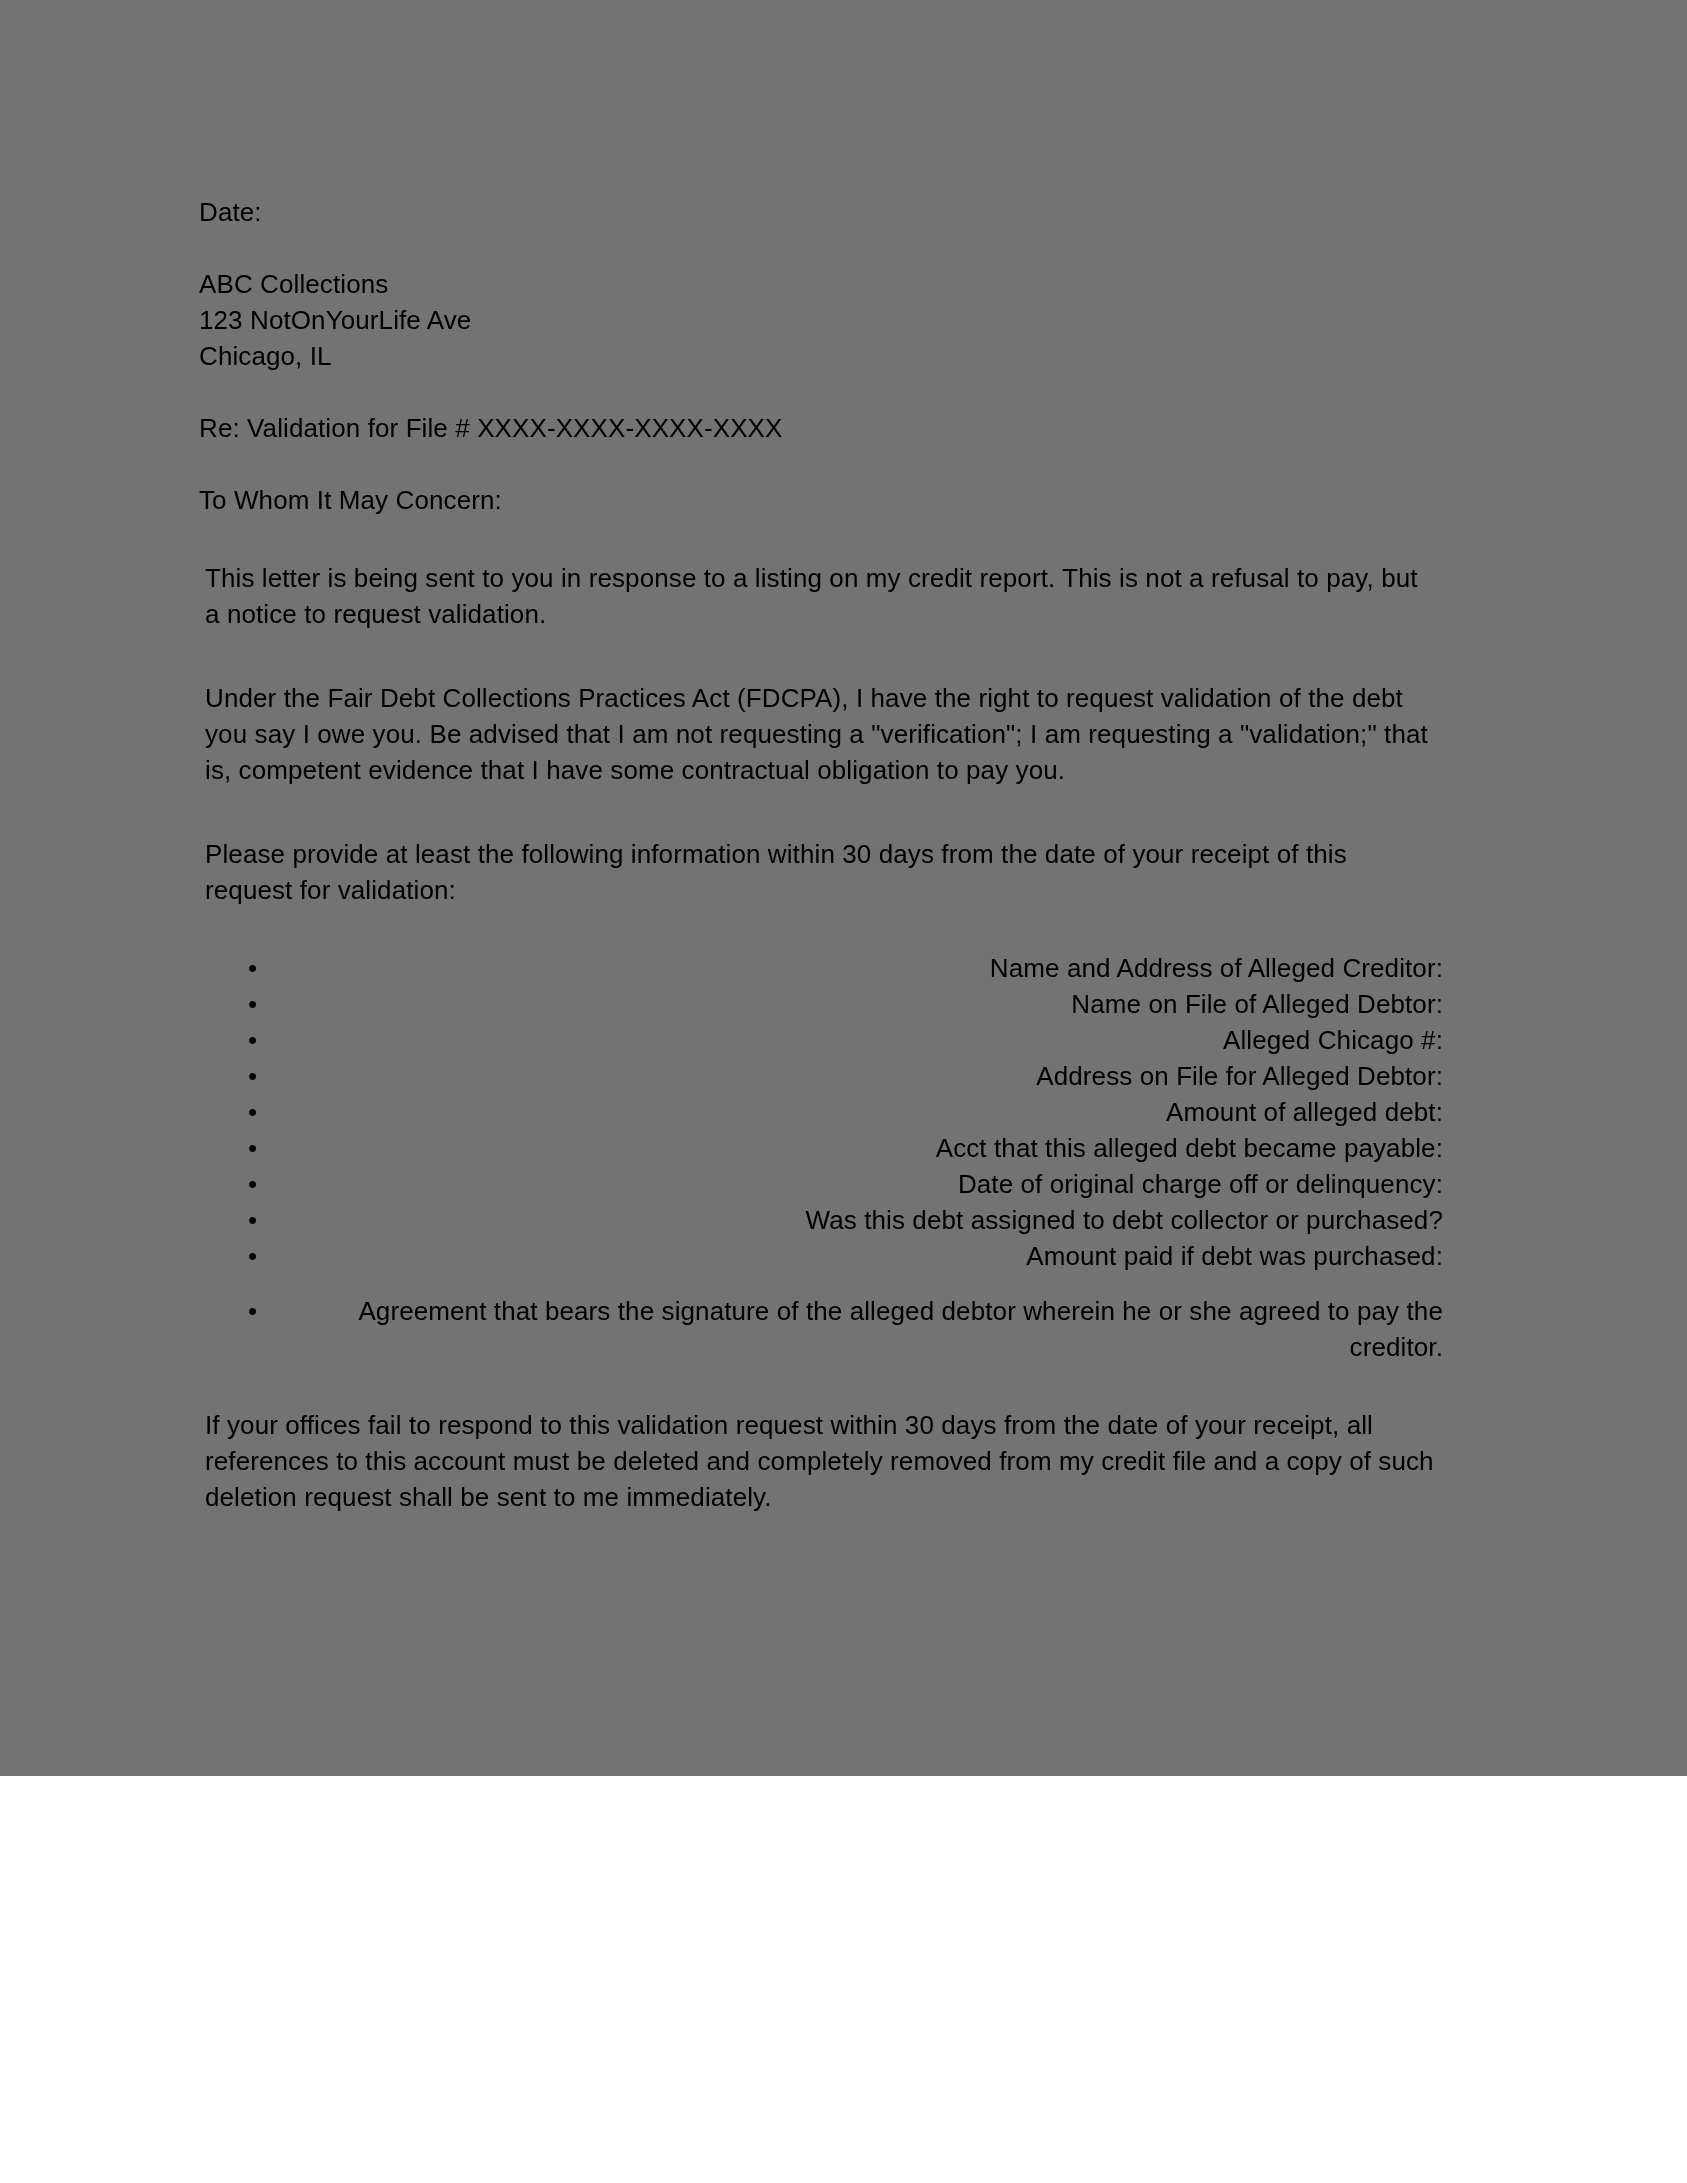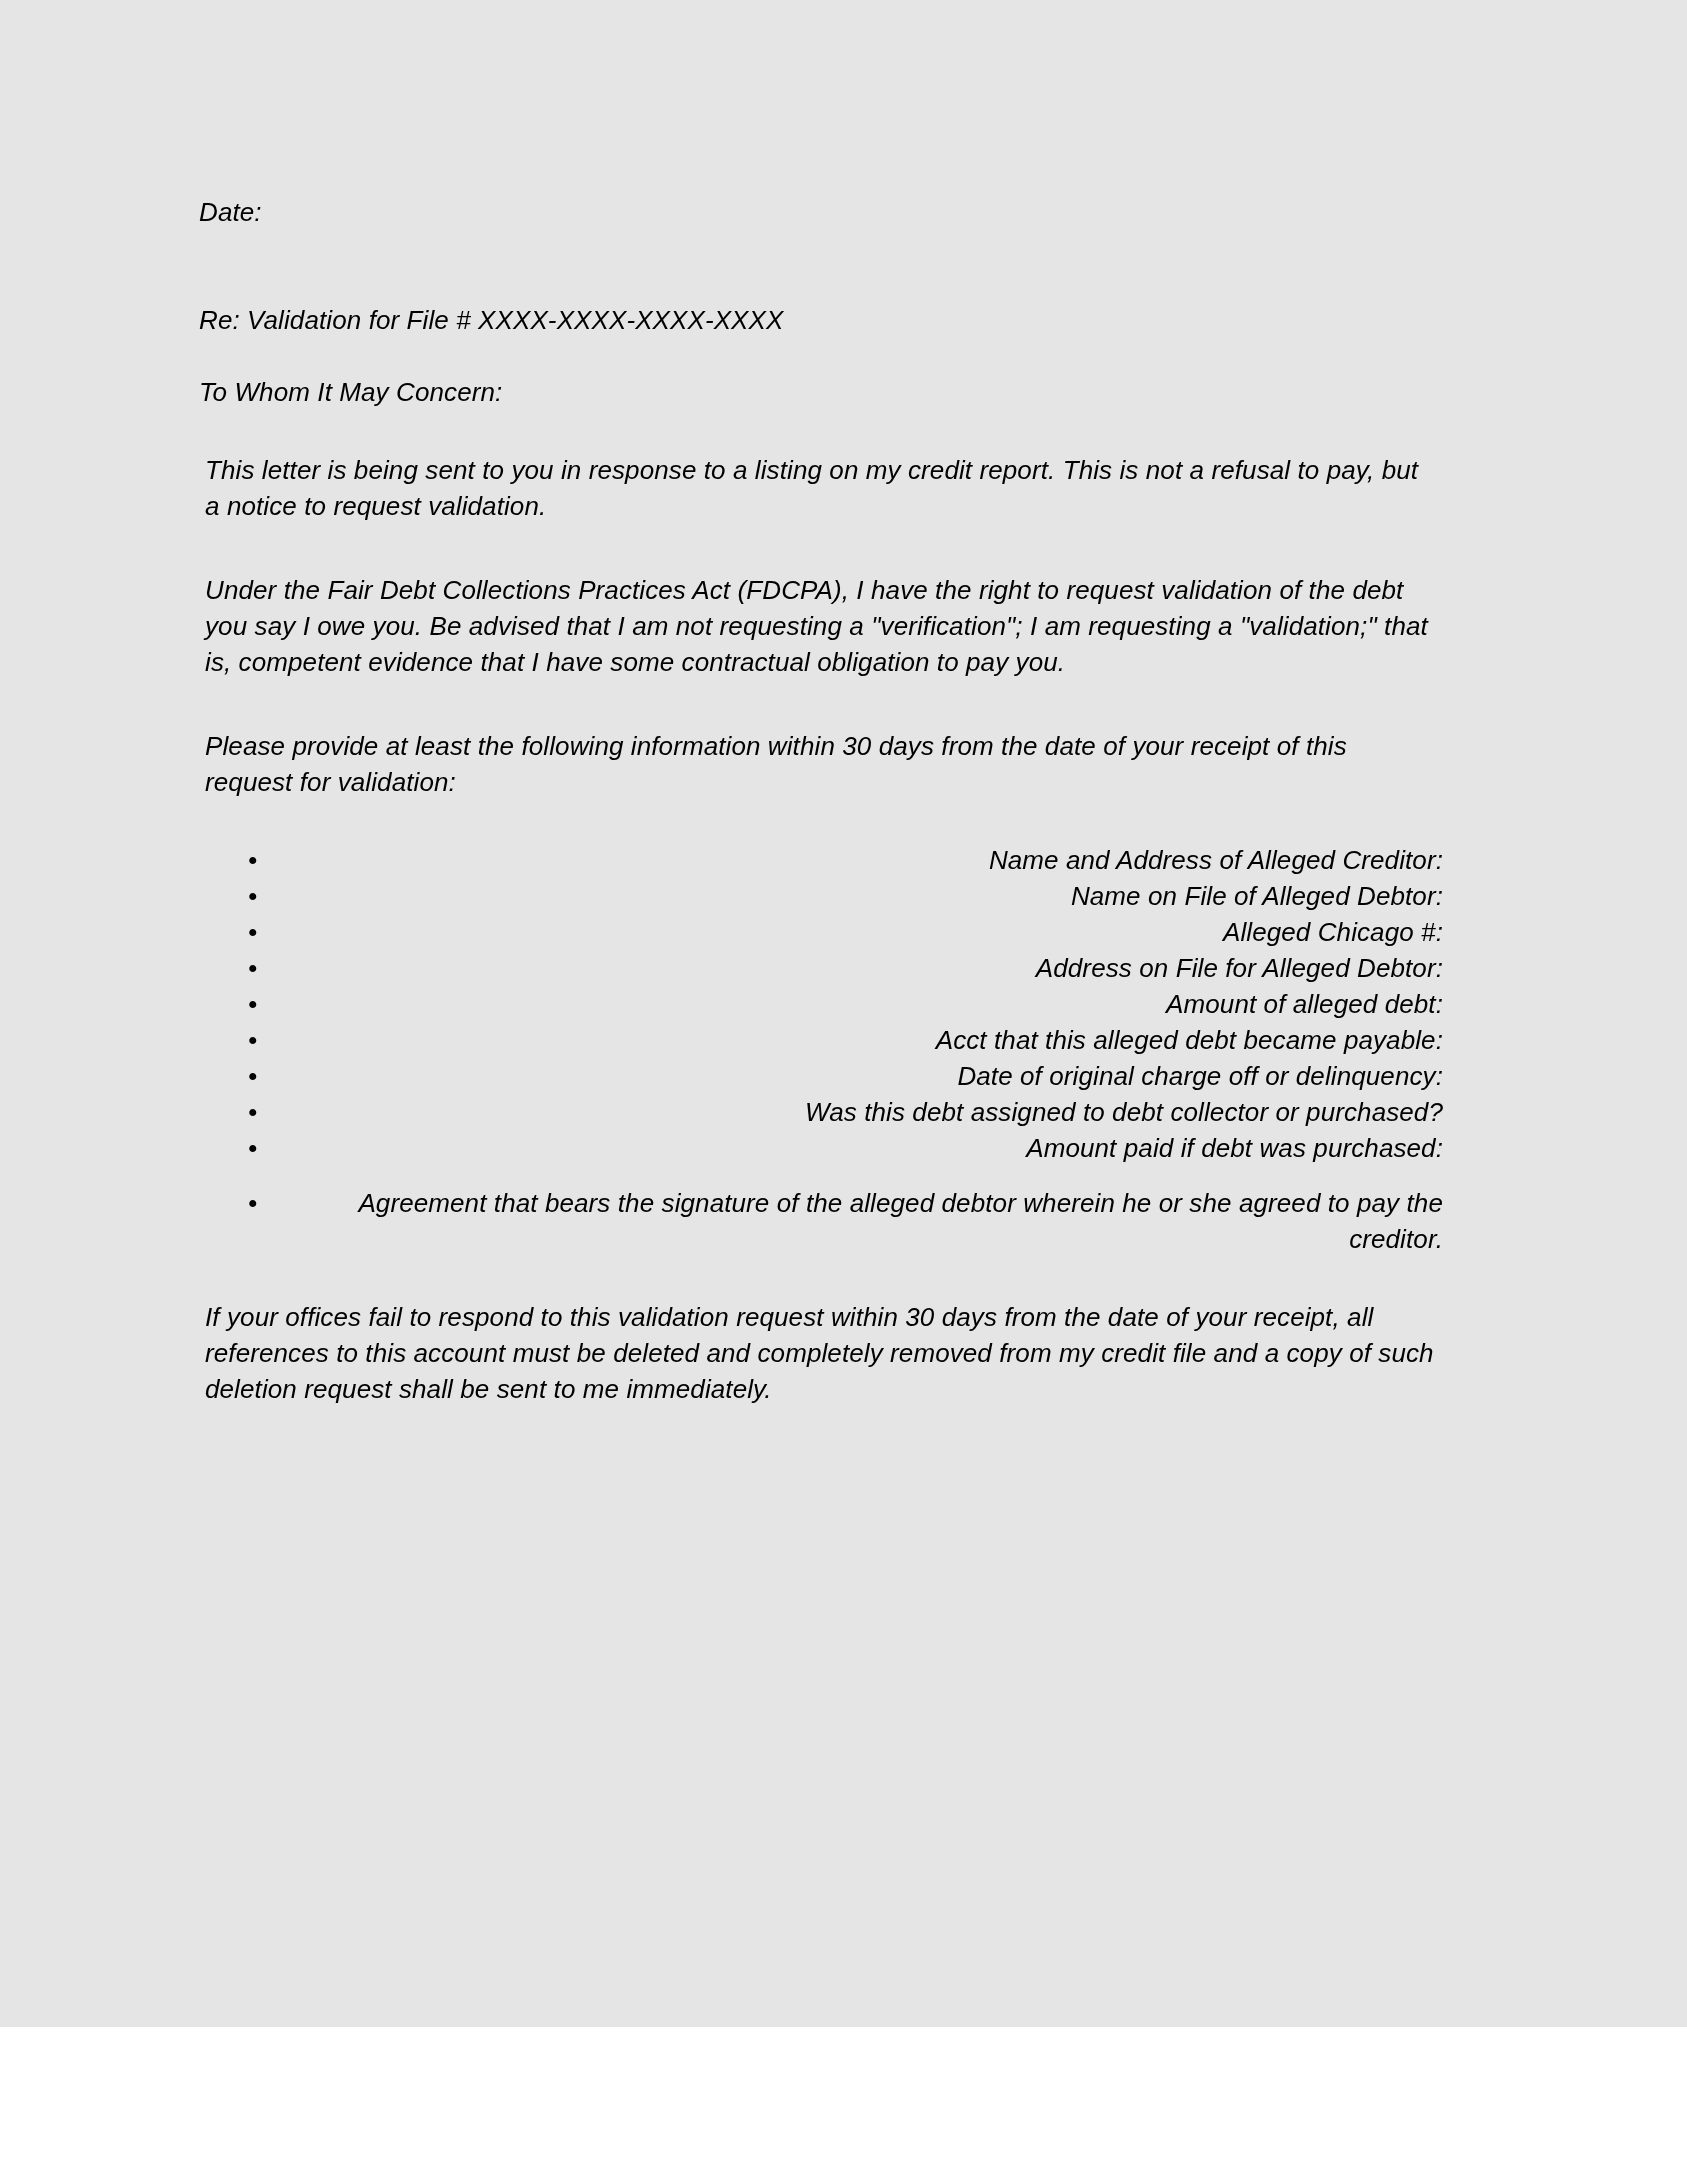--- a/index.html
+++ b/index.html
@@ -14,11 +14,10 @@
   #page {
     position: relative;
     width: 1687px;
-    height: 2027px;
-    background: #e5e5e5;
+    height: 1776px;
+    background: #737373;
     overflow: hidden;
     box-sizing: border-box;
-    font-style: italic;
   }
   #letter {
     position: absolute;

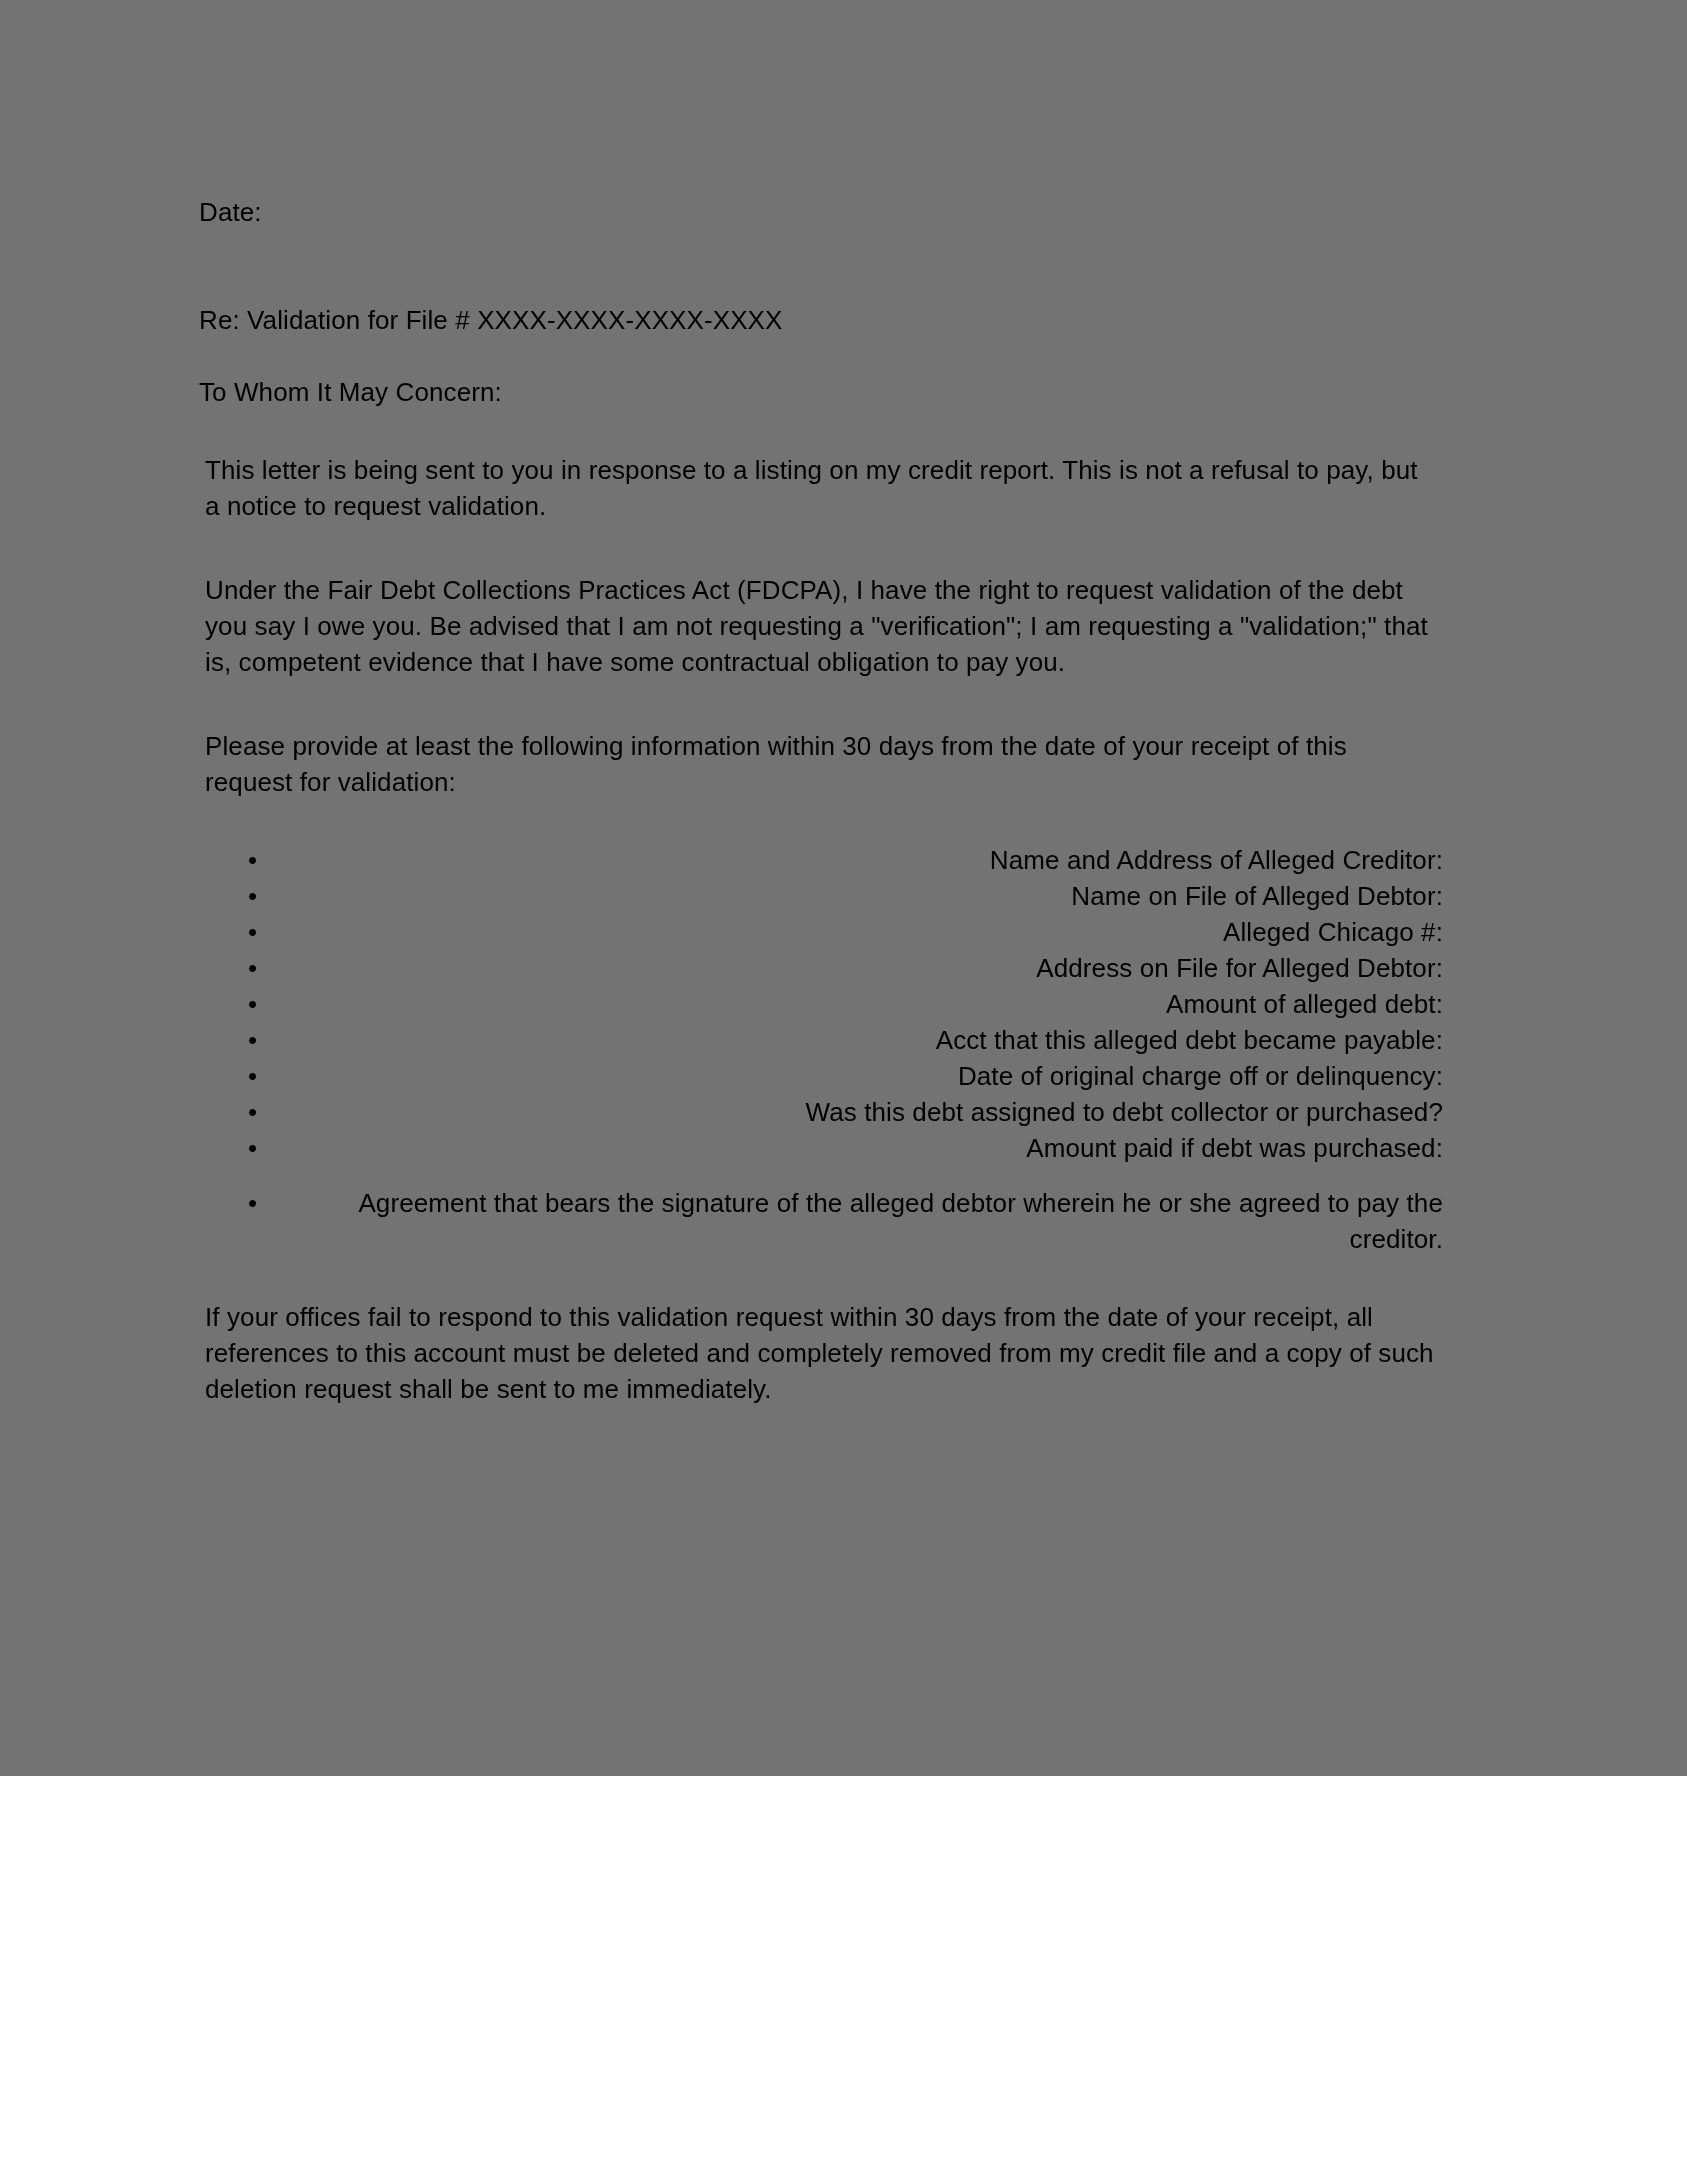--- a/index.html
+++ b/index.html
@@ -84,6 +84,11 @@
 
     <div class="gap-1"></div>
 
+    <div class="block">
+      <div class="line">ABC Collections</div>
+      <div class="line">123 NotOnYourLife Ave</div>
+      <div class="line">Chicago, IL</div>
+    </div>
 
     <div class="gap-1"></div>
 

